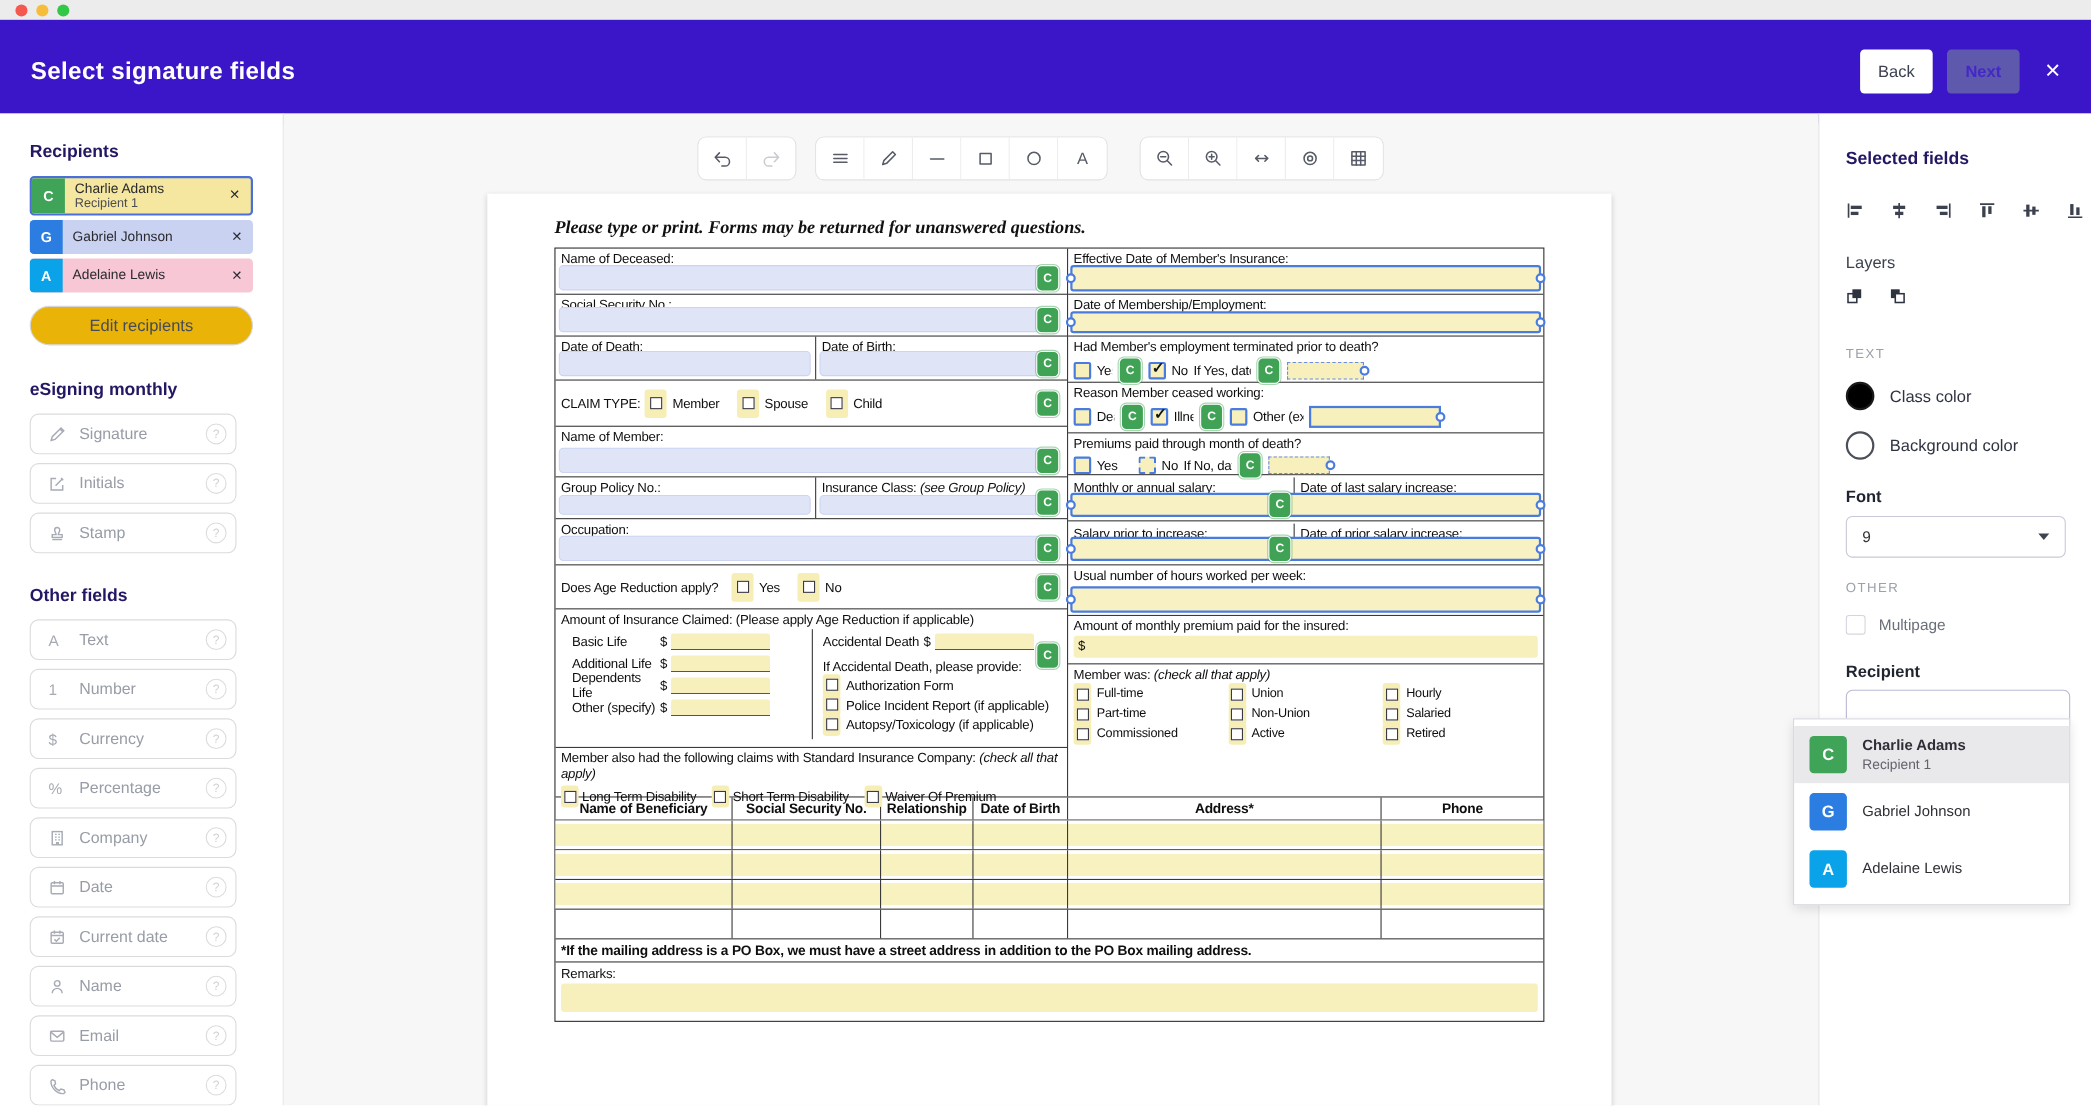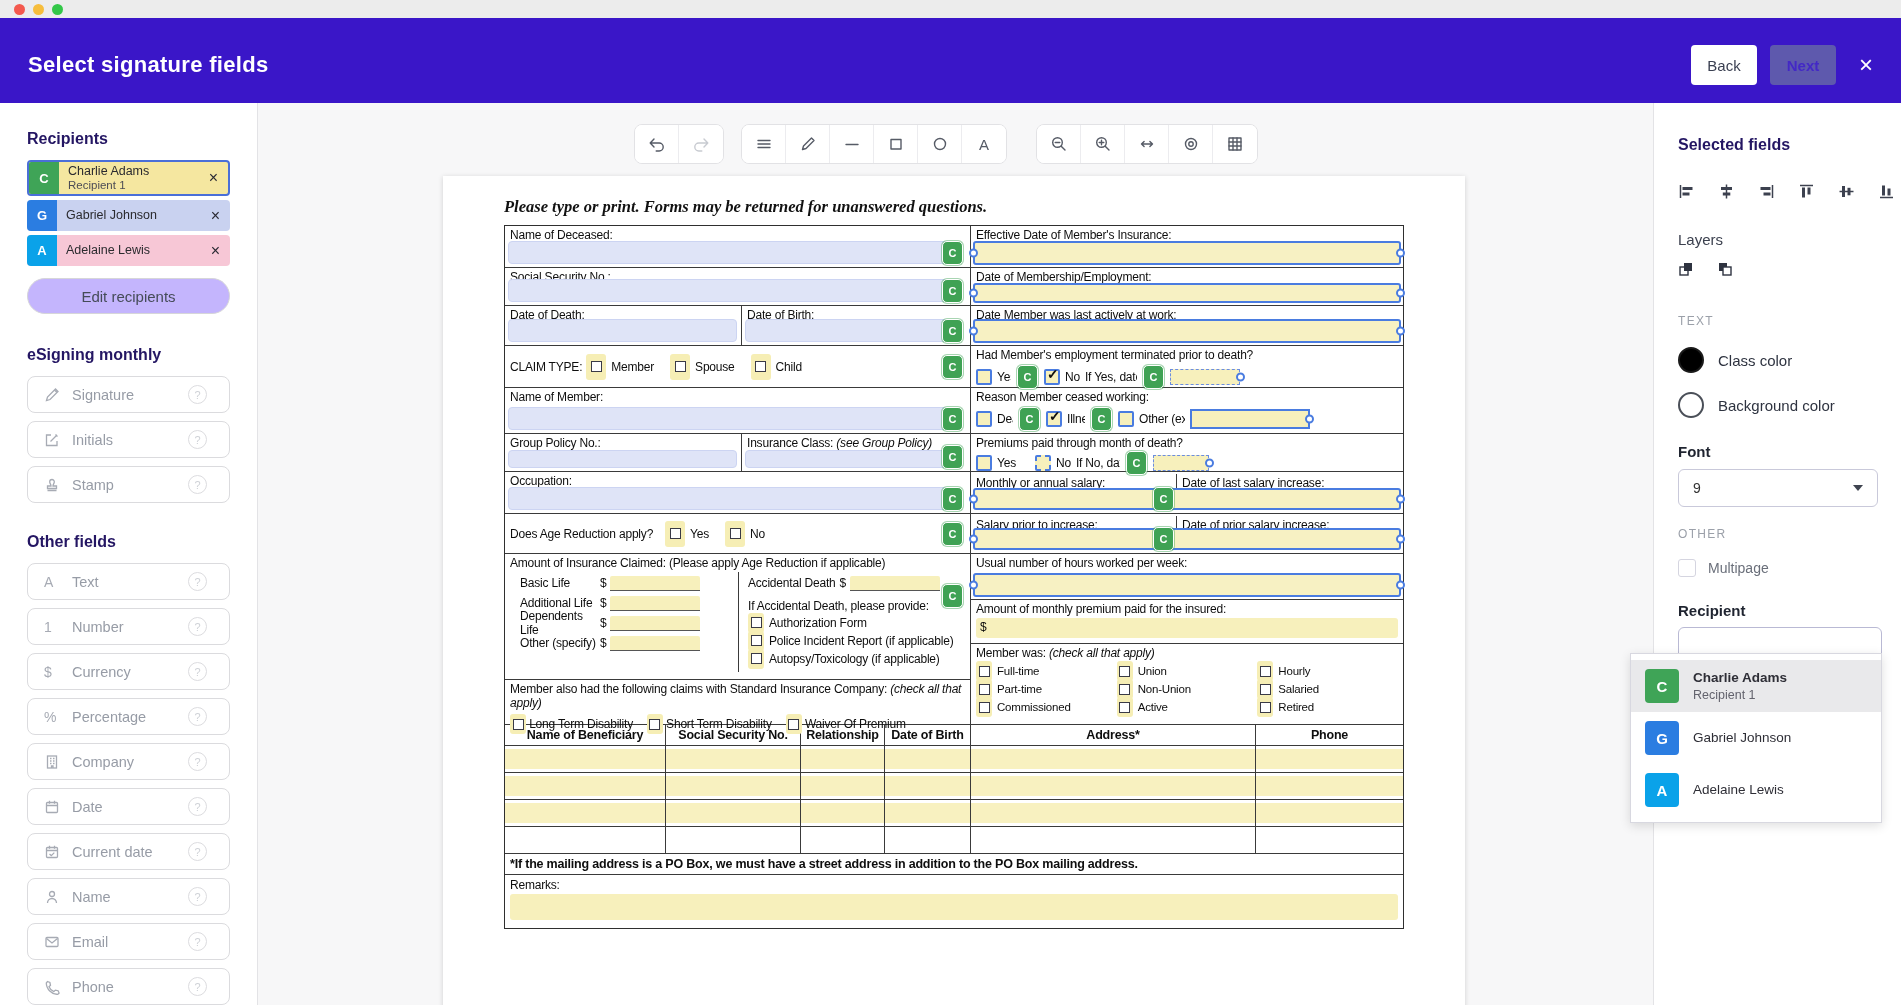--- a/index.html
+++ b/index.html
@@ -32,7 +32,7 @@
 .chip-name{font-size:12.5px;color:#2a2a2e;}
 .chip-sub{font-size:11.5px;color:#4c4c55;}
 .chip-x{margin-left:auto;margin-right:10px;font-size:16px;color:#2a2a33;cursor:pointer;}
-.btn-edit{width:203px;height:36px;background:#c4b5fd;border:1px solid #d6d6d9;border-radius:18px;font-size:15px;color:#454b58;margin-top:12px;margin-bottom:32px;font-family:inherit;cursor:pointer;}
+.btn-edit{width:203px;height:36px;background:#eab308;border:1px solid #d6d6d9;border-radius:18px;font-size:15px;color:#454b58;margin-top:12px;margin-bottom:32px;font-family:inherit;cursor:pointer;}
 .fieldbtn{width:203px;height:37px;background:#fff;border:1px solid #dbdbde;border-radius:8px;display:flex;align-items:center;padding:0 22px 0 16px;margin-bottom:8px;color:#979ca6;font-size:14.5px;cursor:pointer;}
 .fieldbtn .ficon{width:28px;color:#a7abb4;display:flex;align-items:center;font-size:14px;flex:none;}
 .fieldbtn .ficon svg{stroke:#a7abb4;fill:none;stroke-width:1.3;}

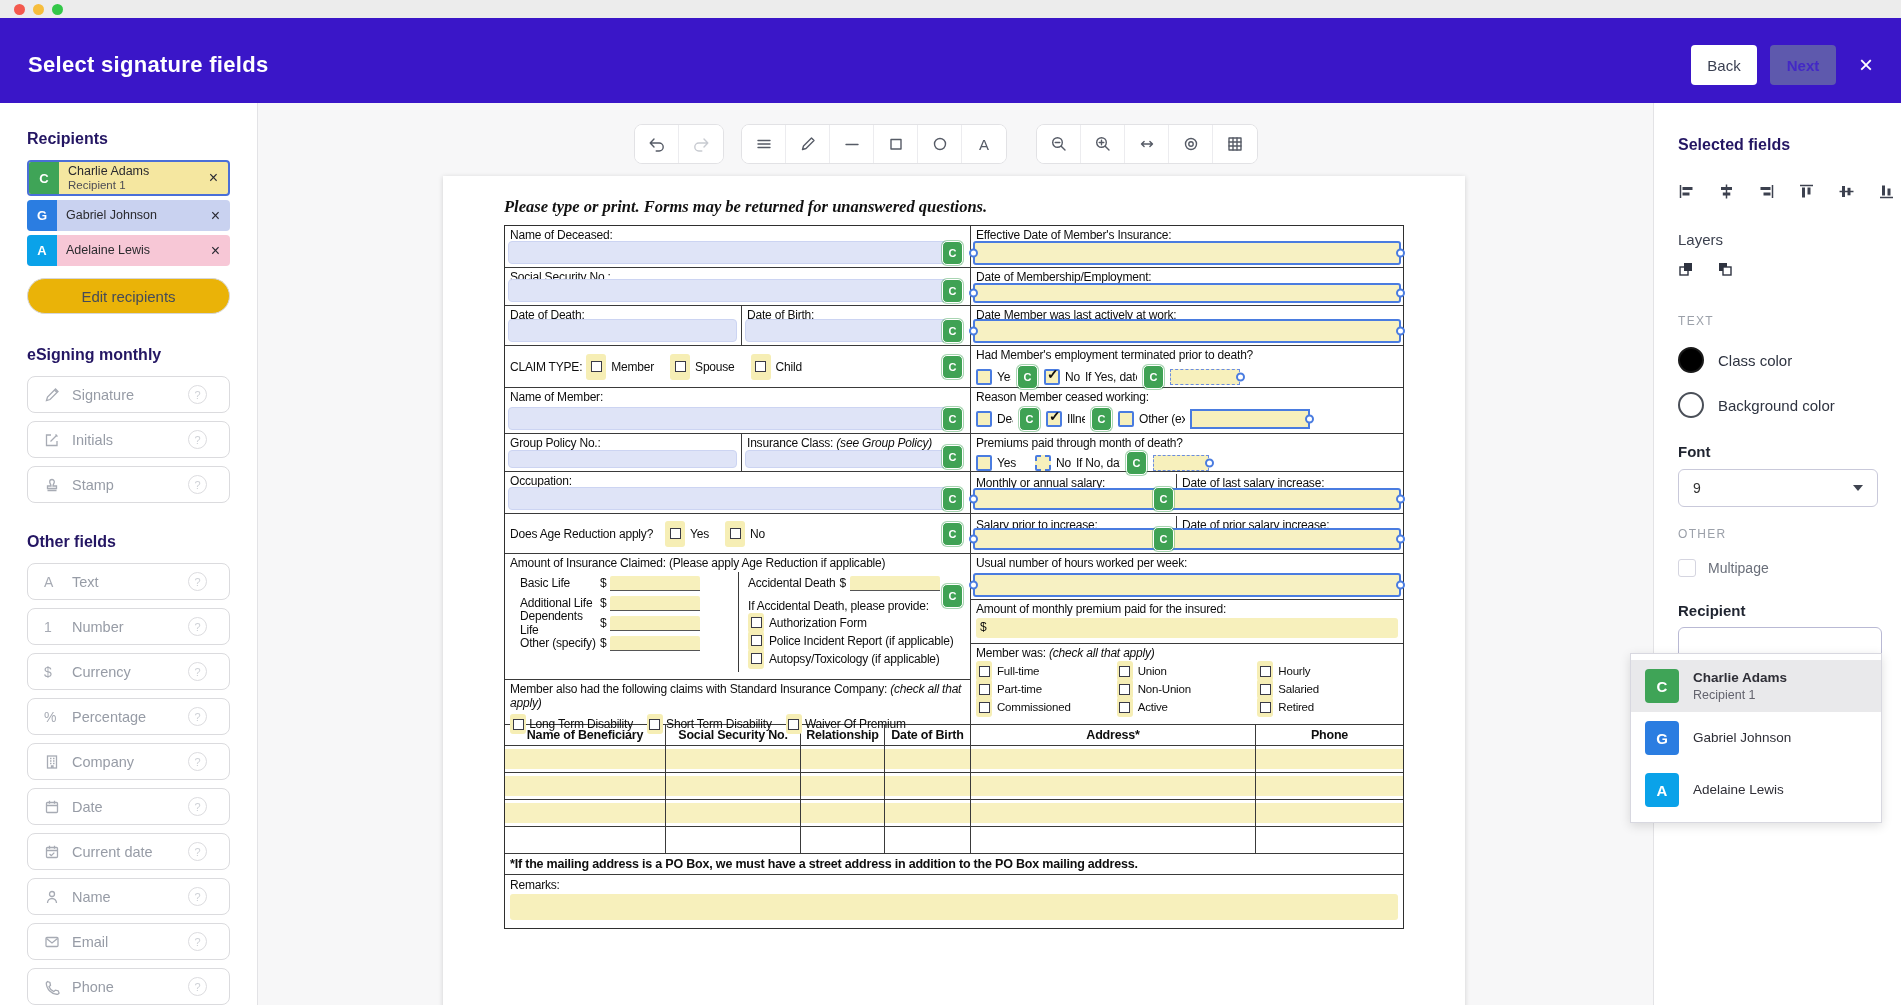--- a/index.html
+++ b/index.html
@@ -554,13 +554,6 @@
                 <span class="handle hr"></span>
               </span>
           </div>
-          <div class="fr h40">
-            <span>Date Member was last actively at work:</span>
-            <span class="ysel">
-                <span class="handle hl"></span>
-                <span class="handle hr"></span>
-              </span>
-          </div>
           <div class="fr h42">
             <span>Had Member's employment terminated prior to death?</span>
             <div class="cbrow">

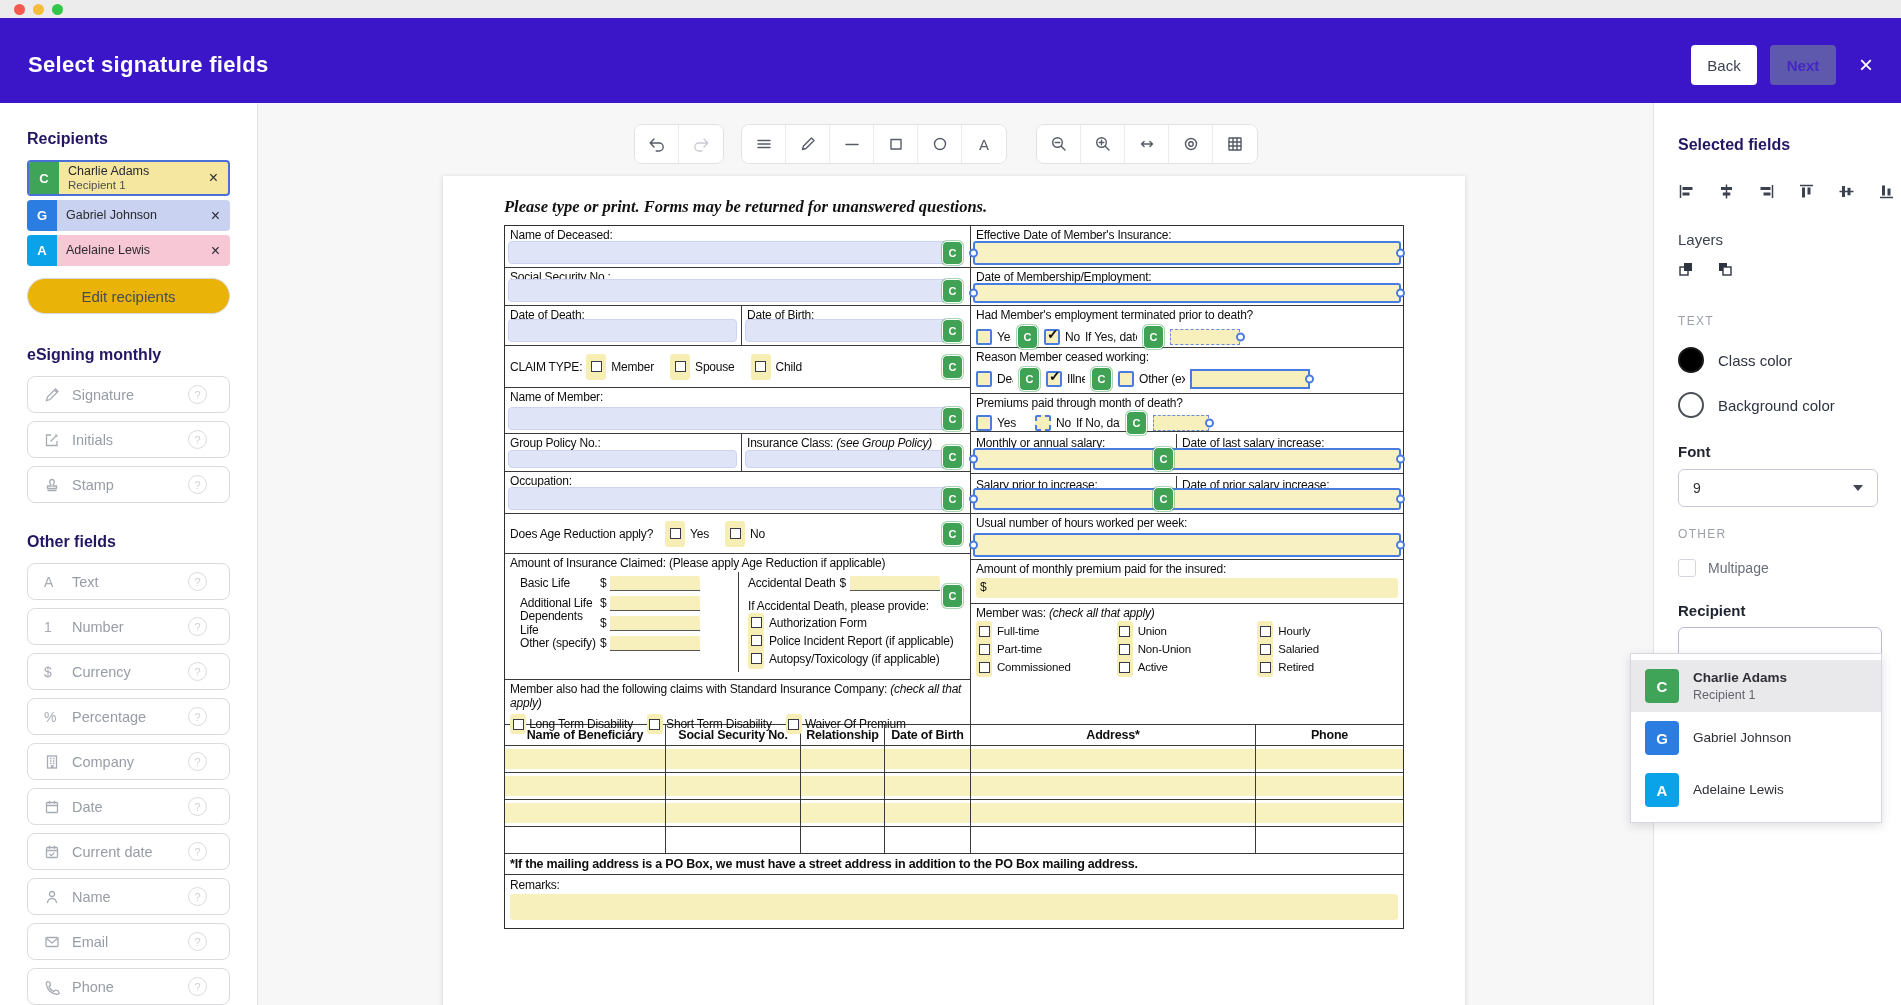--- a/index.html
+++ b/index.html
@@ -33,7 +33,7 @@
 .chip-sub{font-size:11.5px;color:#4c4c55;}
 .chip-x{margin-left:auto;margin-right:10px;font-size:16px;color:#2a2a33;cursor:pointer;}
 .btn-edit{width:203px;height:36px;background:#eab308;border:1px solid #d6d6d9;border-radius:18px;font-size:15px;color:#454b58;margin-top:12px;margin-bottom:32px;font-family:inherit;cursor:pointer;}
-.fieldbtn{width:203px;height:37px;background:#fff;border:1px solid #dbdbde;border-radius:8px;display:flex;align-items:center;padding:0 22px 0 16px;margin-bottom:8px;color:#979ca6;font-size:14.5px;cursor:pointer;}
+.fieldbtn{width:188px;height:37px;background:#fff;border:1px solid #dbdbde;border-radius:8px;display:flex;align-items:center;padding:0 8px 0 16px;margin-bottom:8px;color:#979ca6;font-size:14.5px;cursor:pointer;}
 .fieldbtn .ficon{width:28px;color:#a7abb4;display:flex;align-items:center;font-size:14px;flex:none;}
 .fieldbtn .ficon svg{stroke:#a7abb4;fill:none;stroke-width:1.3;}
 .fieldbtn .help{margin-left:auto;width:19px;height:19px;border:1px solid #dcdcdf;border-radius:50%;color:#cfd2d7;font-size:11px;display:flex;align-items:center;justify-content:center;flex:none;}

